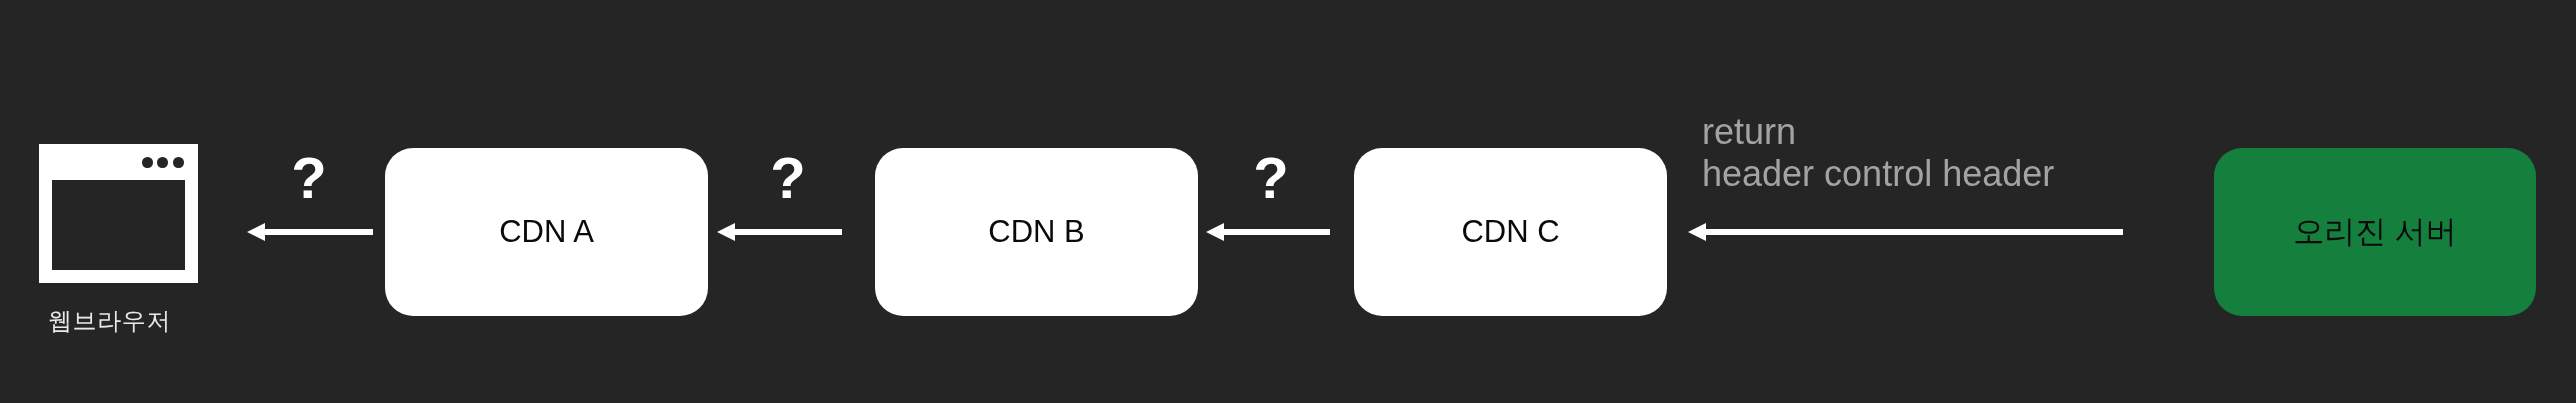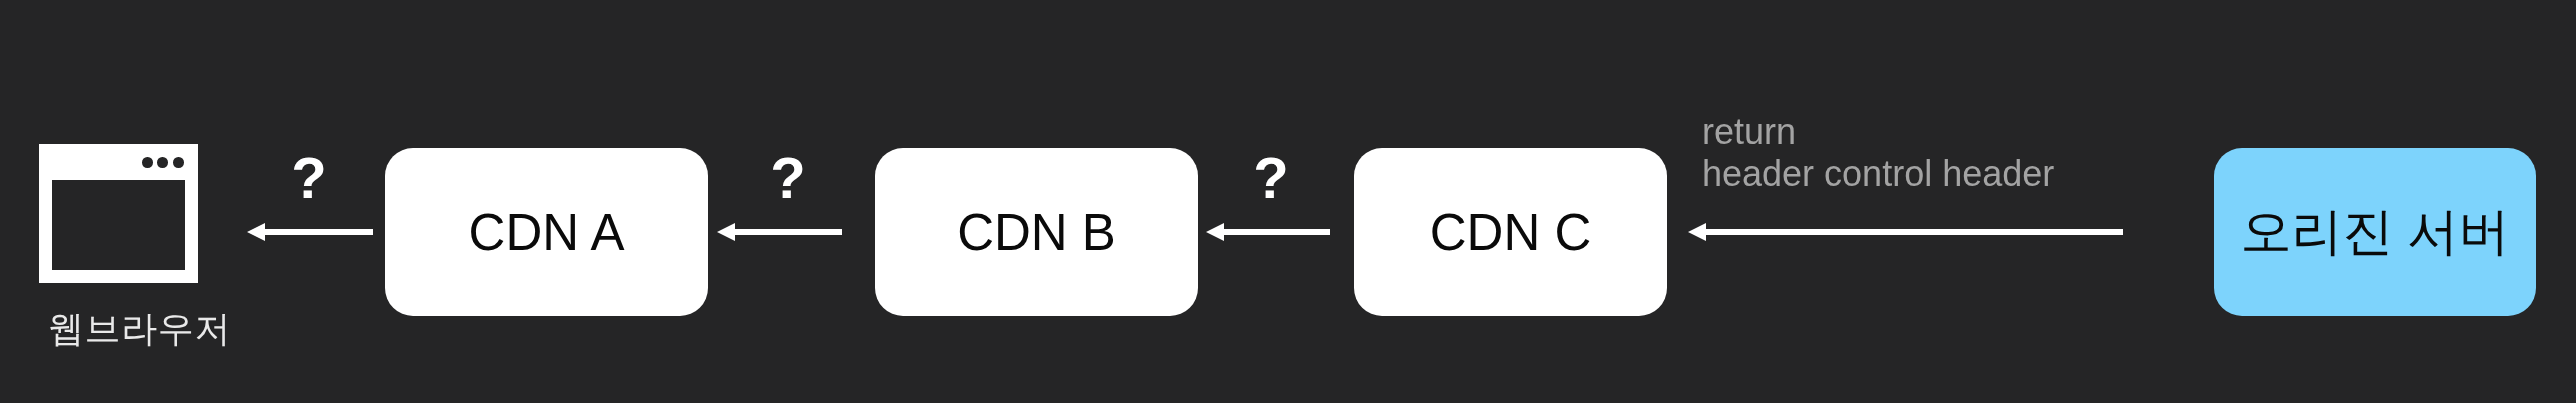--- a/index.html
+++ b/index.html
@@ -59,7 +59,7 @@
     display: flex;
     align-items: center;
     justify-content: center;
-    font-size: 51px;
+    font-size: 31px;
     font-weight: 400;
     white-space: nowrap;
   }

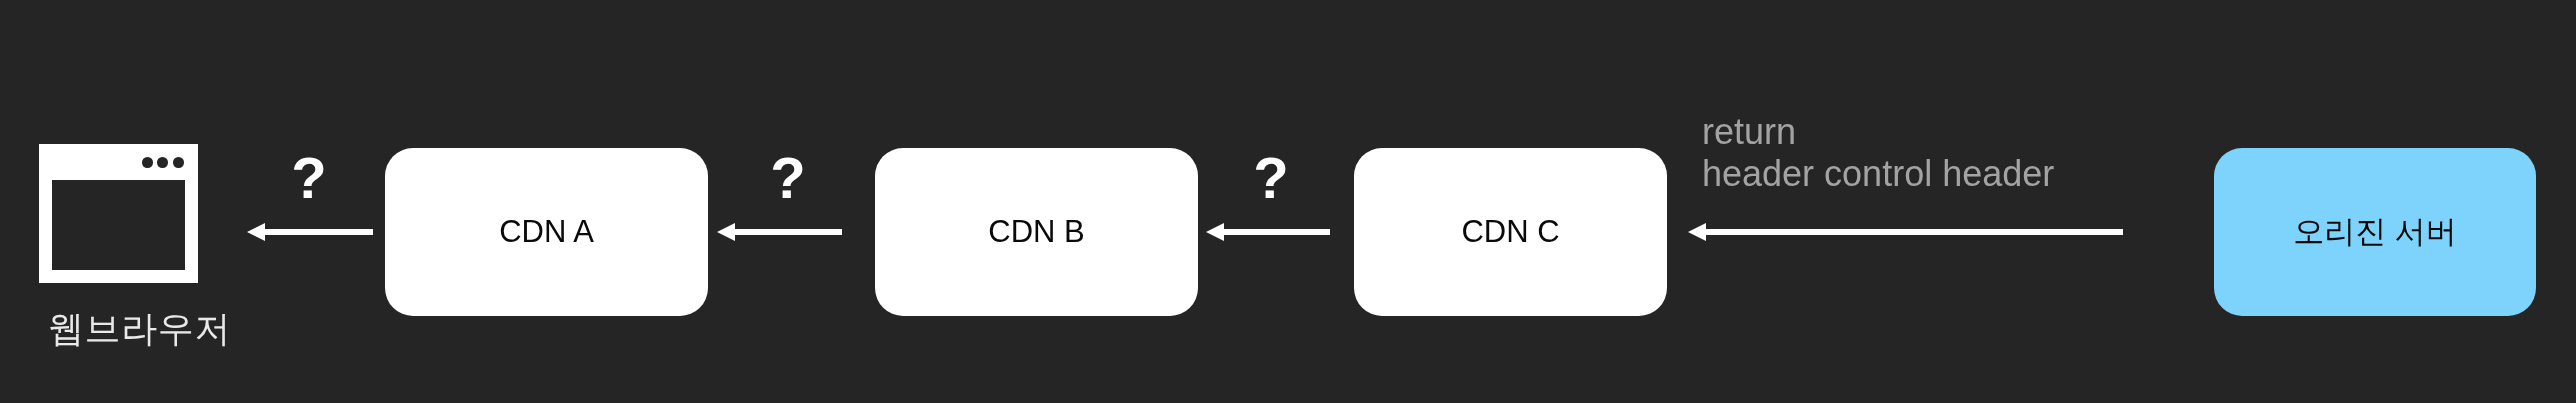--- a/index.html
+++ b/index.html
@@ -139,7 +139,7 @@
   <div class="node node-cdn-c" style="background: rgb(255, 255, 255);">
     <span style="color: rgb(10, 10, 10);">CDN C</span>
   </div>
-  <div class="node node-origin" style="background: #7dd3fc;">
+  <div class="node node-origin" style="background: #15803d;">
     <span style="color: rgb(10, 10, 10);">오리진 서버</span>
   </div>
 

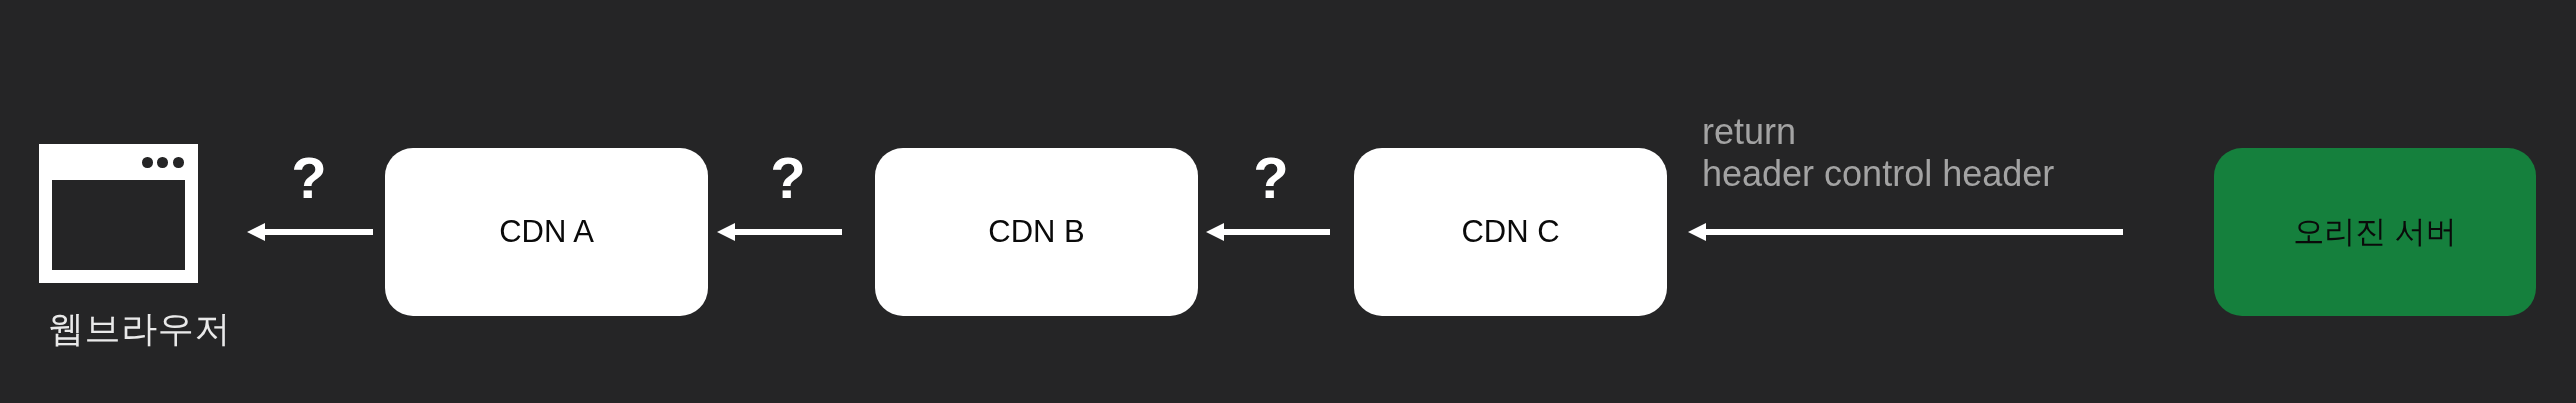--- a/index.html
+++ b/index.html
@@ -44,7 +44,7 @@
     position: absolute;
     left: 48px;
     top: 305px;
-    font-size: 36px;
+    font-size: 24px;
     font-weight: 400;
     letter-spacing: 0.6px;
     white-space: nowrap;

